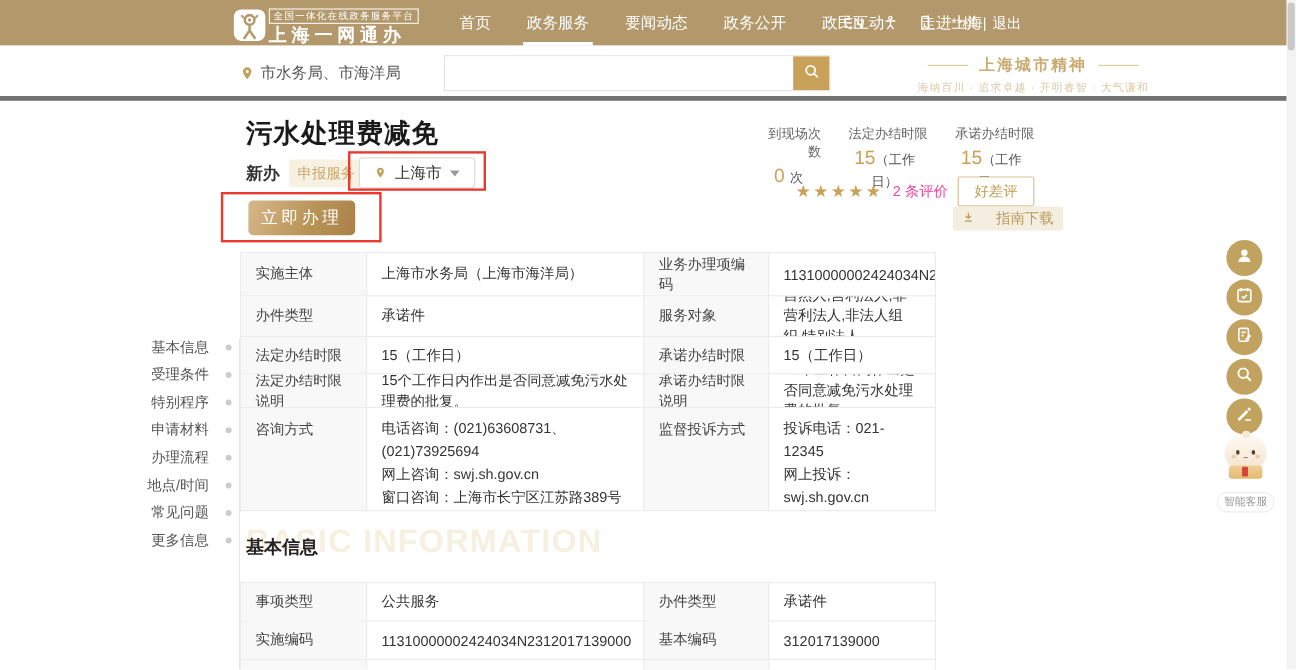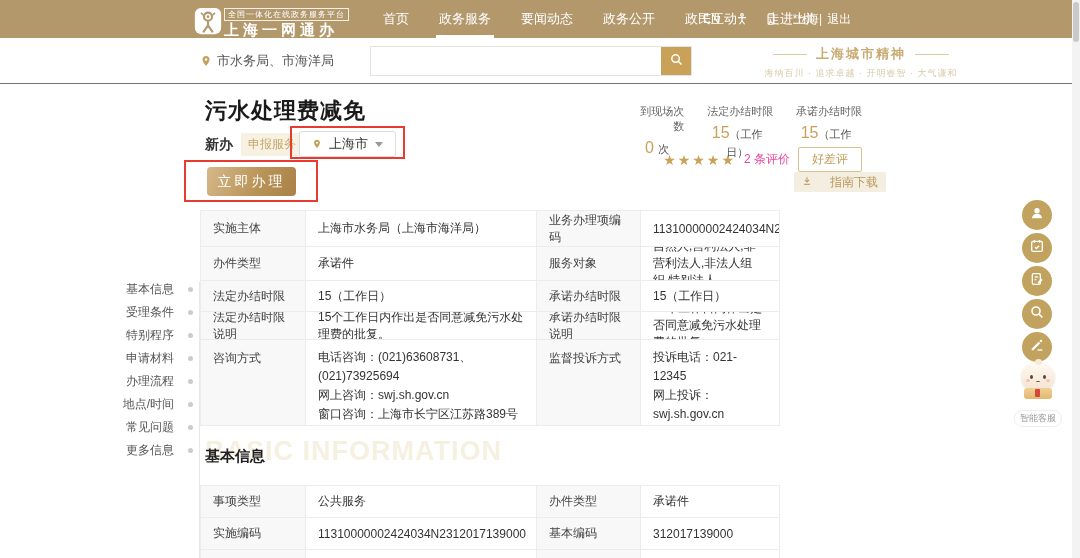--- a/index.html
+++ b/index.html
@@ -21,7 +21,7 @@
   .user-group { display:flex; gap:5px; align-items:center; }
 
   
-  .subheader { position:absolute; left:0; top:38px; width:1080px; height:46px; background:#fff; border-bottom:1px solid #737373; }
+  .subheader { position:absolute; left:0; top:38px; width:1080px; height:46px; background:#fff; border-bottom:4px solid #737373; }
   .dept { position:absolute; left:200px; top:0; height:46px; display:flex; align-items:center; gap:5px; font-size:13px; color:#555; }
   .dept svg { width:12px; height:14px; }
   .searchbox { position:absolute; left:370px; top:8px; width:322px; height:30px; border:1px solid #e3e3e3; display:flex; background:#fff; }

